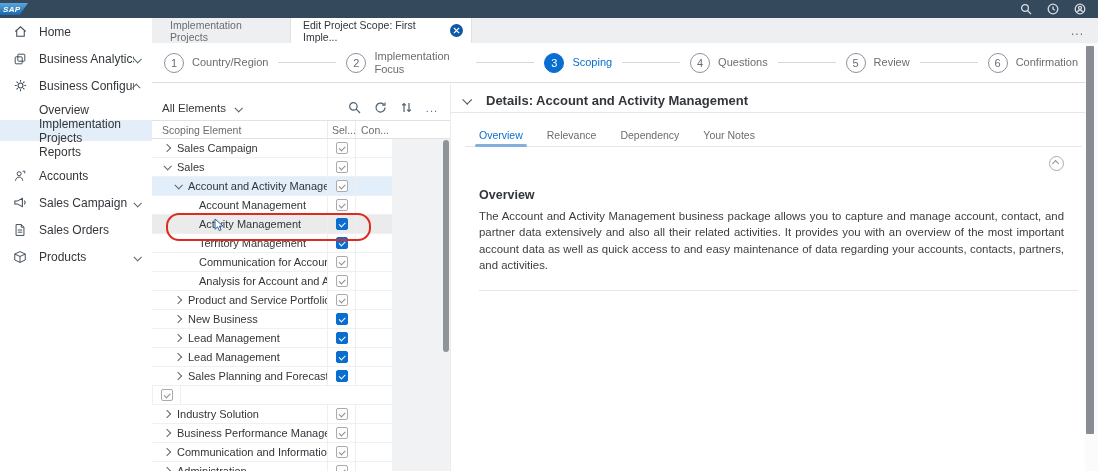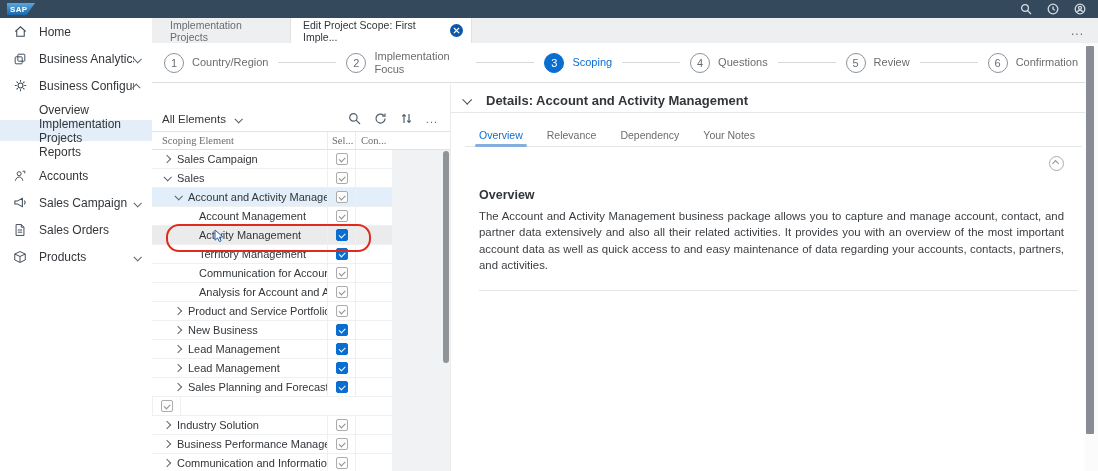--- a/index.html
+++ b/index.html
@@ -10,8 +10,8 @@
   }
   
   .topbar{position:absolute;left:0;top:0;width:1098px;height:18px;background:#35495c;display:flex;align-items:center;z-index:30;}
-  .sap-logo{margin-left:7px;width:28px;height:12px;background:linear-gradient(180deg,#5ba7dc,#1a67ae);
-    clip-path:polygon(0 0,100% 0,70% 100%,0 100%);color:#fff;font-size:8px;font-weight:bold;
+  .sap-logo{width:28px;height:12px;background:linear-gradient(180deg,#5ba7dc,#1a67ae);
+    clip-path:polygon(0 0,100% 0,70% 100%,0 100%);color:#fff;font-size:8px;font-weight:bold;font-style:italic;
     display:flex;align-items:center;padding-left:3px;box-sizing:border-box;letter-spacing:.3px;}
   .topbar-icons{margin-left:auto;margin-right:12px;display:flex;gap:15px;align-items:center;}
   .topbar-icons svg{display:block;stroke:#d4dde4;fill:none;stroke-width:1.3;}

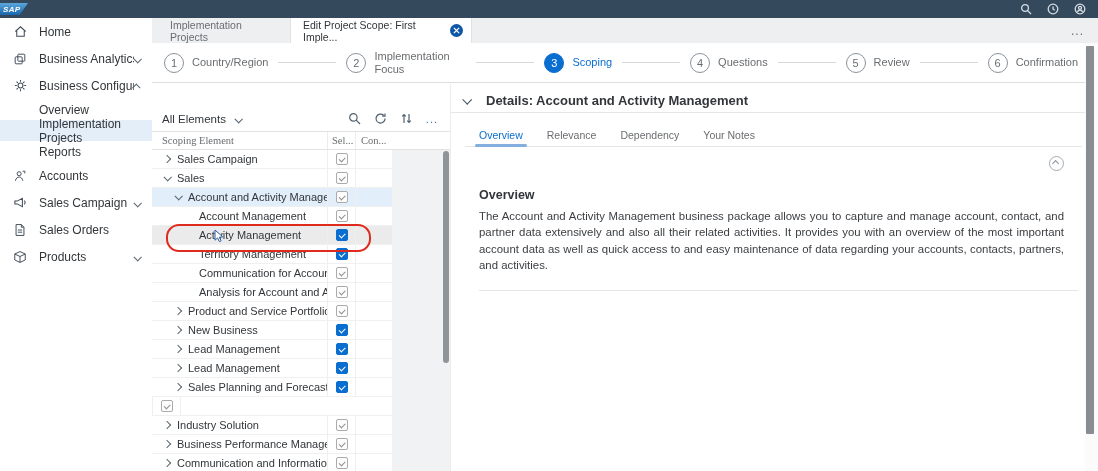--- a/index.html
+++ b/index.html
@@ -50,7 +50,7 @@
   
   .content{position:absolute;left:0;top:66px;width:946px;height:387px;display:flex;}
   
-  .tree-panel{width:298px;flex:none;position:relative;box-sizing:border-box;padding-top:22px;background:#fff;}
+  .tree-panel{width:298px;flex:none;position:relative;box-sizing:border-box;padding-top:11px;background:#fff;}
   .tree-toolbar{height:25px;display:flex;align-items:center;padding:0 12px 0 10px;}
   .filter{display:flex;align-items:center;gap:9px;font-size:11.5px;color:#32363a;cursor:pointer;}
   .tool-icons{margin-left:auto;display:flex;gap:13px;align-items:center;color:#51606e;}

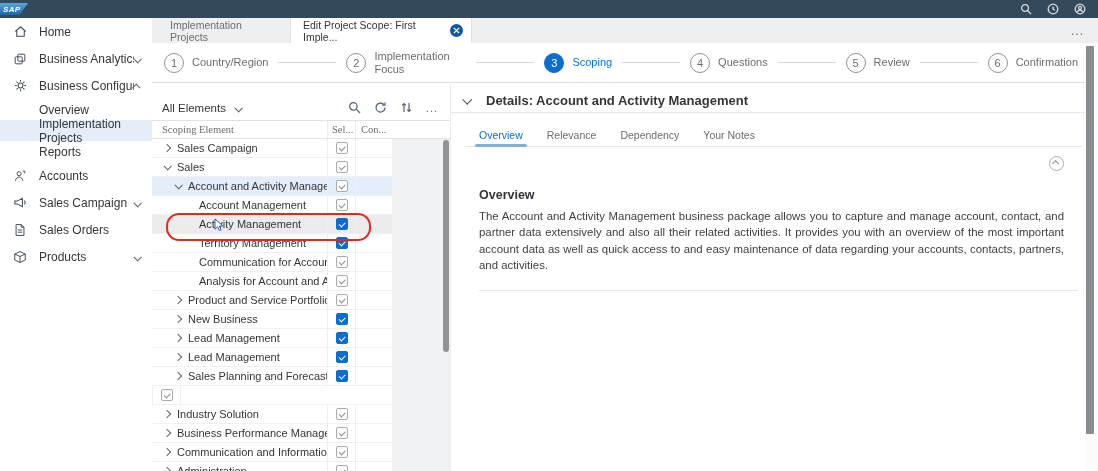--- a/index.html
+++ b/index.html
@@ -56,7 +56,7 @@
   .tool-icons{margin-left:auto;display:flex;gap:13px;align-items:center;color:#51606e;}
   .tool-icons svg{display:block;stroke:currentColor;fill:none;stroke-width:1.2;}
   .tool-more{color:#3f71a8;font-size:11px;letter-spacing:1px;line-height:8px;cursor:pointer;}
-  .tree-header{height:17px;border-top:1px solid #e2e2e2;border-bottom:1px solid #e2e2e2;display:flex;font-size:10.5px;color:#6a6d70;align-items:center;background:#fff;font-family:Liberation Serif, serif;}
+  .tree-header{height:17px;border-top:1px solid #e2e2e2;border-bottom:1px solid #e2e2e2;display:flex;font-size:10.5px;color:#6a6d70;align-items:center;background:#fff;}
   .hc{box-sizing:border-box;height:100%;display:flex;align-items:center;}
   .hc-name{width:175px;padding-left:10px;}
   .hc-sel{width:28px;border-left:1px solid #ececec;padding-left:4px;}

